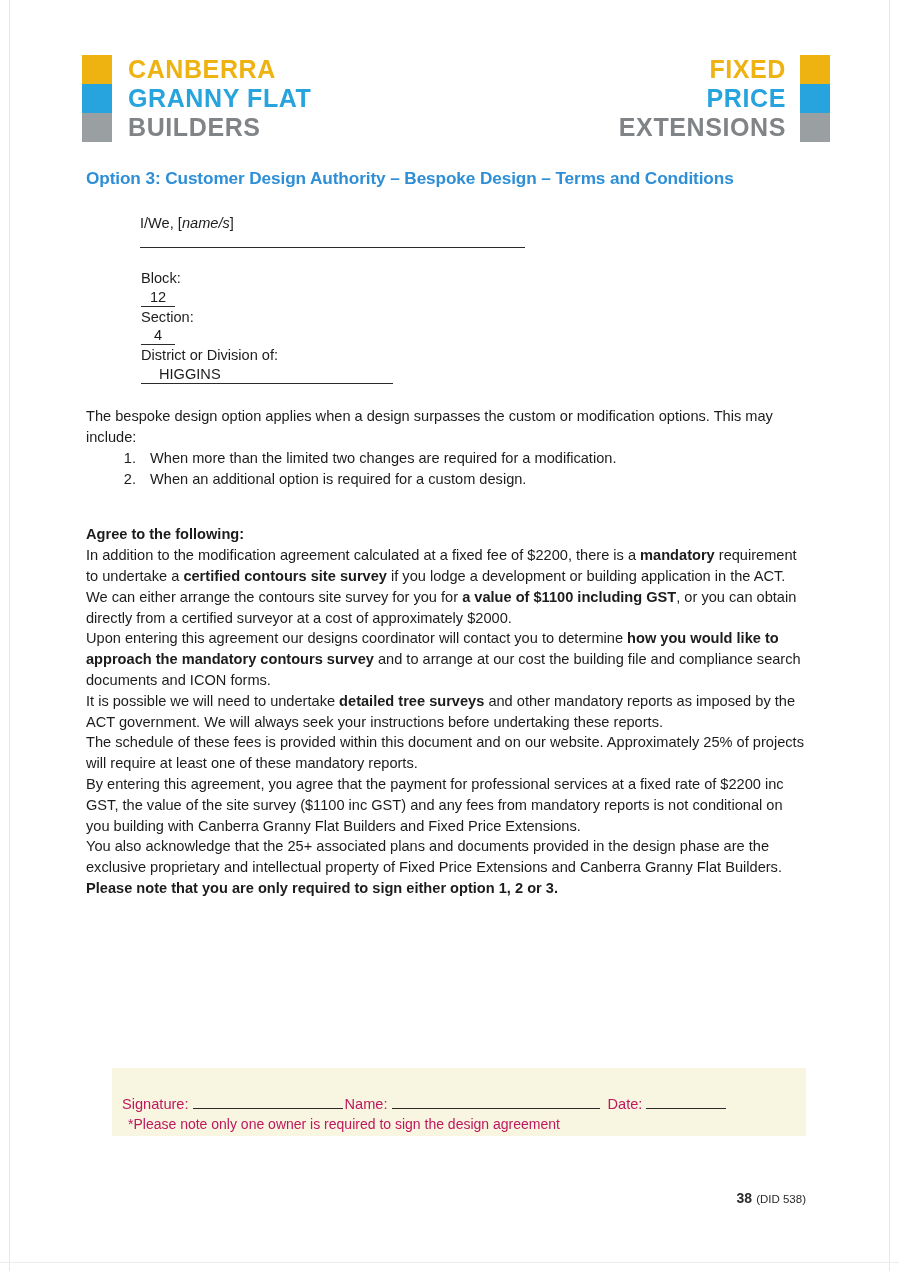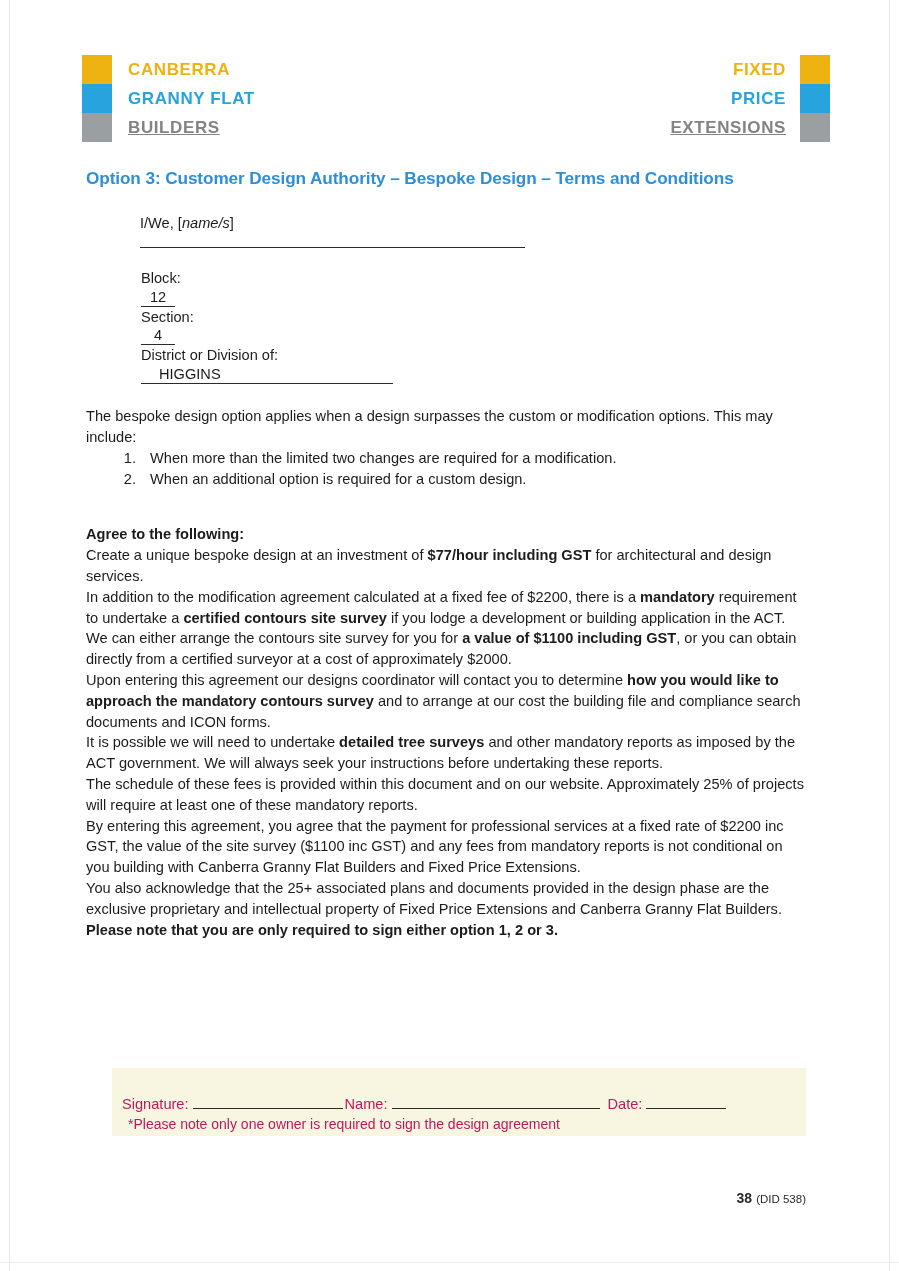--- a/index.html
+++ b/index.html
@@ -74,7 +74,7 @@
   .logo-right .logo-words { margin-right: 14px; text-align: right; align-items: flex-end; }
   .logo-line {
     font-family: "Liberation Sans", sans-serif;
-    font-size: 17px;
+    font-size: 25px;
     font-weight: 600;
     letter-spacing: 0.6px;
     height: 29px;

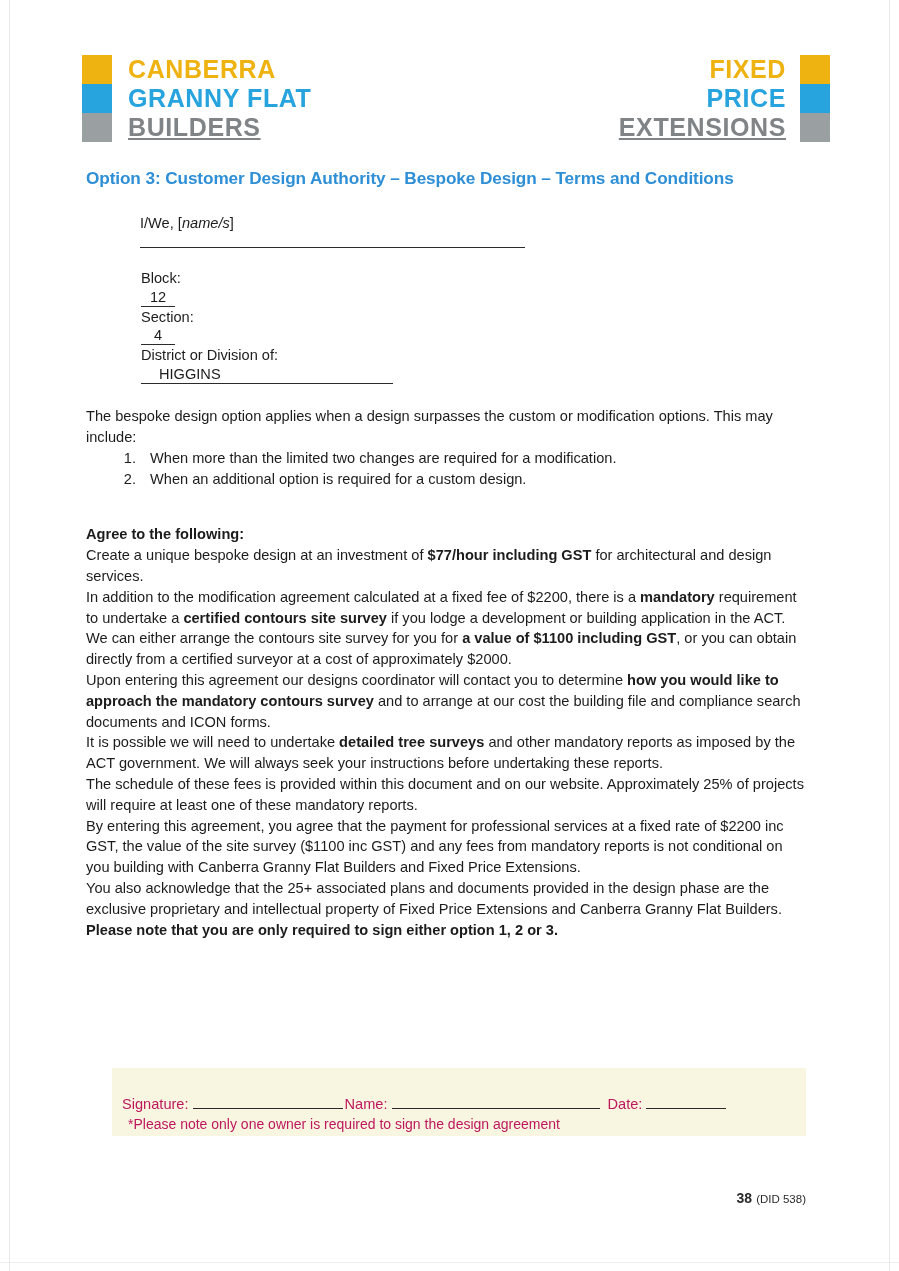--- a/index.html
+++ b/index.html
@@ -84,7 +84,7 @@
   }
   .logo-line.lw-gold  { color: #eeb211; }
   .logo-line.lw-blue  { color: #27a3dd; }
-  .logo-line.lw-gray  { color: #808487; text-decoration: underline; }
+  .logo-line.lw-gray  { color: #808487; }
   .logo-right .logo-line { justify-content: flex-end; }
 
   

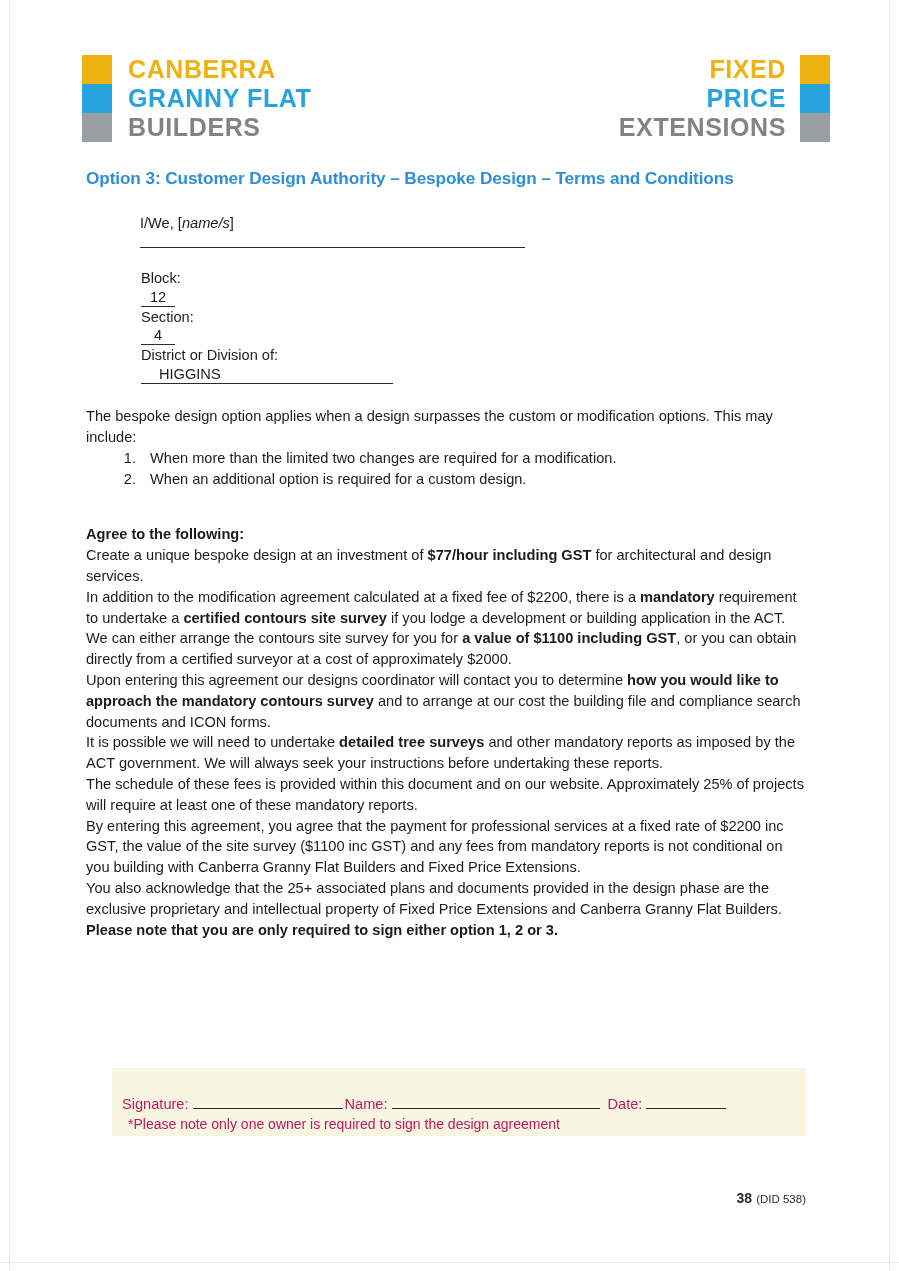--- a/index.html
+++ b/index.html
@@ -282,7 +282,6 @@
 
     <p class="body-para" style="margin-top:35px;font-weight:bold">Agree to the following:</p>
 
-    <p class="body-para tight-para"><span>Create a unique bespoke design at an investment of </span><b>$77/hour including GST</b><span> for architectural and design services.</span></p>
 
     <p class="body-para gap-para"><span>In addition to the modification agreement calculated at a fixed fee of $2200, there is a </span><b>mandatory</b><span> requirement to undertake a </span><b>certified contours site survey</b><span> if you lodge a development or building application in the ACT.</span></p>
 

